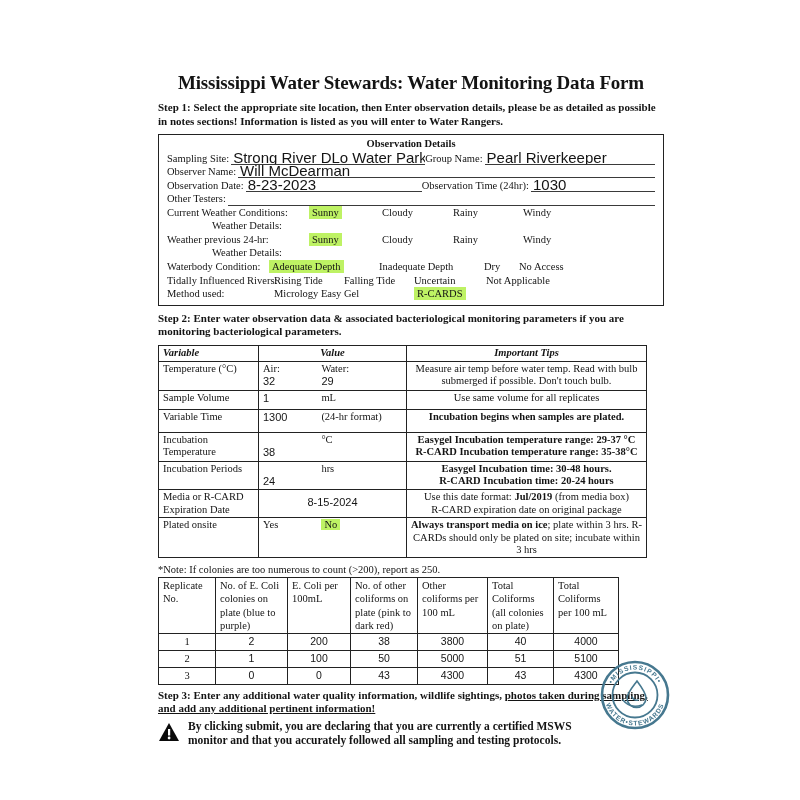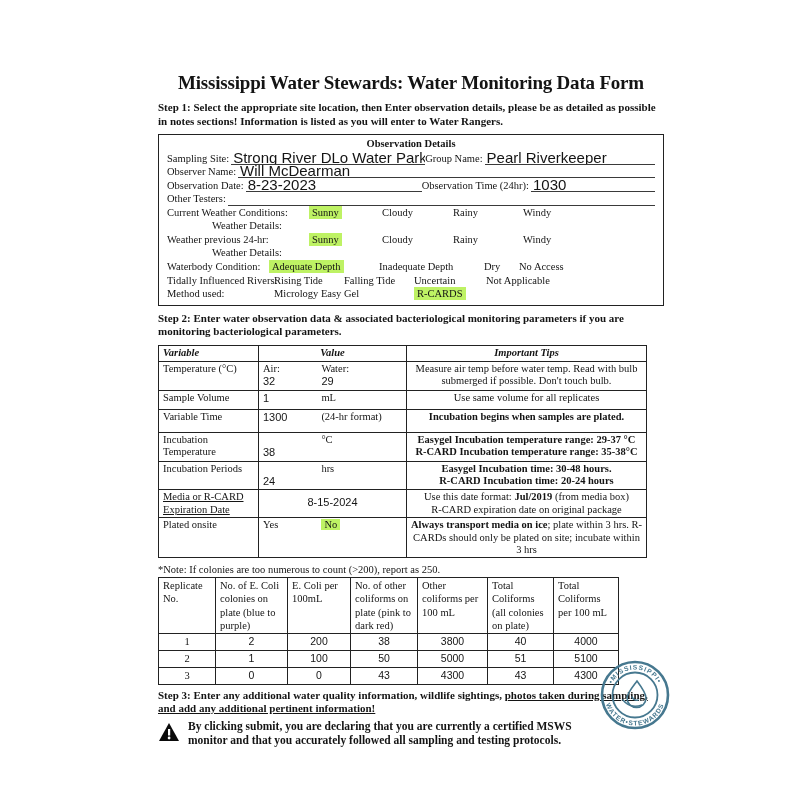--- a/index.html
+++ b/index.html
@@ -33,7 +33,7 @@
   .ctr{text-align:center;}
   .vg{display:grid;grid-template-columns:42% 58%;}
   .vv{font-family:"Liberation Sans",sans-serif;font-size:11px;}
-  .h26{height:26px;} .h16{height:16px;} .h20{height:20px;} .h22{height:22px;} .h24{height:24px;text-decoration:underline;} .h34{height:34px;}
+  .h26{height:26px;} .h16{height:16px;} .h20{height:20px;} .h22{height:22px;} .h24{height:24px;} .h34{height:34px;}
   .tipleft{text-align:center;}
 
   .note{font-size:10.5px;margin:0 0 2px;}

